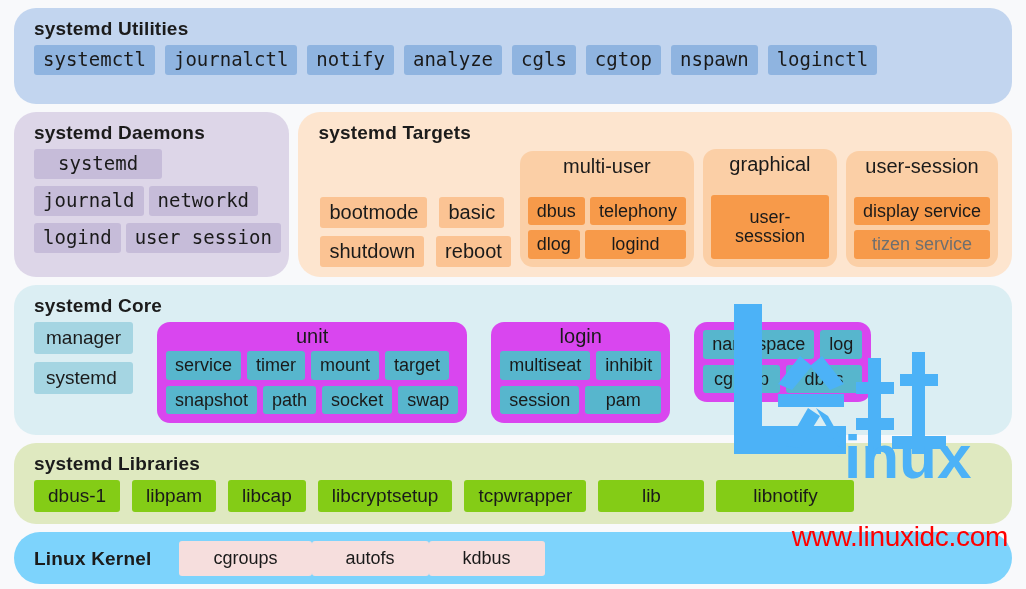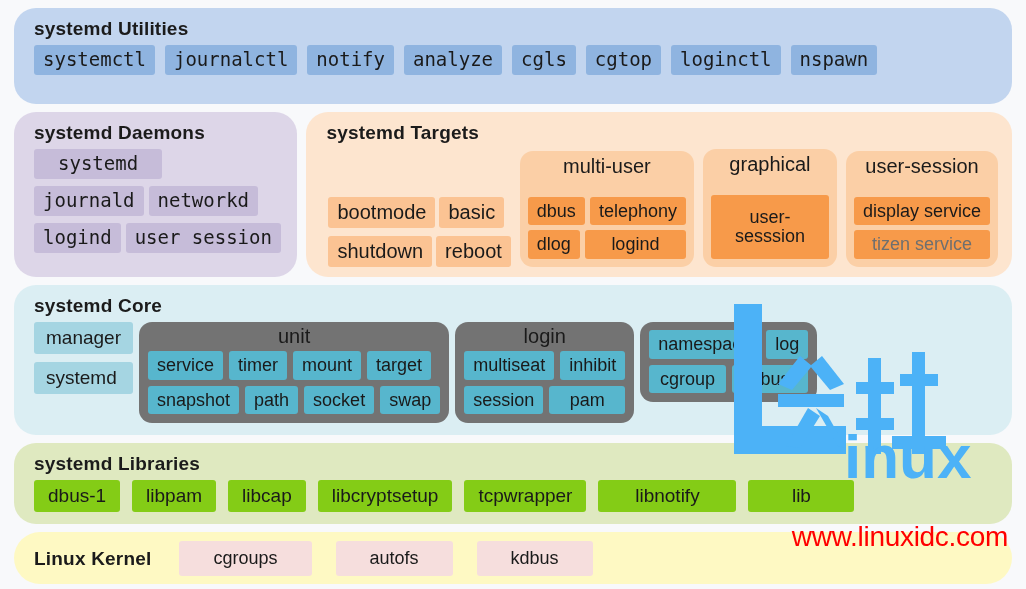--- a/index.html
+++ b/index.html
@@ -149,8 +149,8 @@
       <div class="chip">analyze</div>
       <div class="chip">cgls</div>
       <div class="chip">cgtop</div>
+      <div class="chip">nspawn</div>
       <div class="chip">loginctl</div>
-      <div class="chip">nspawn</div>
     </div>
   </div>
 

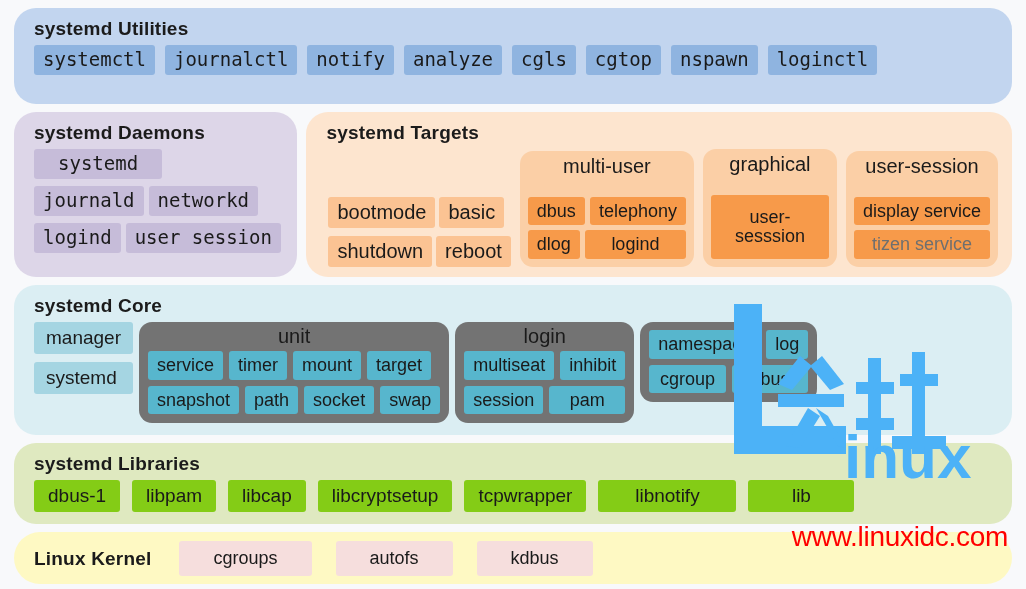--- a/index.html
+++ b/index.html
@@ -68,7 +68,7 @@
   .targets{flex:1;border-radius:22px;box-sizing:border-box;padding-bottom:10px;position:relative;}
   .target-area{display:flex;align-items:flex-end;gap:9px;padding:0 14px 0 22px;}
   .tgrid{display:flex;flex-direction:column;gap:8px;}
-  .tgrid .row{gap:4px;}
+  .tgrid .row{gap:12px;}
 
   
   .subgrp{

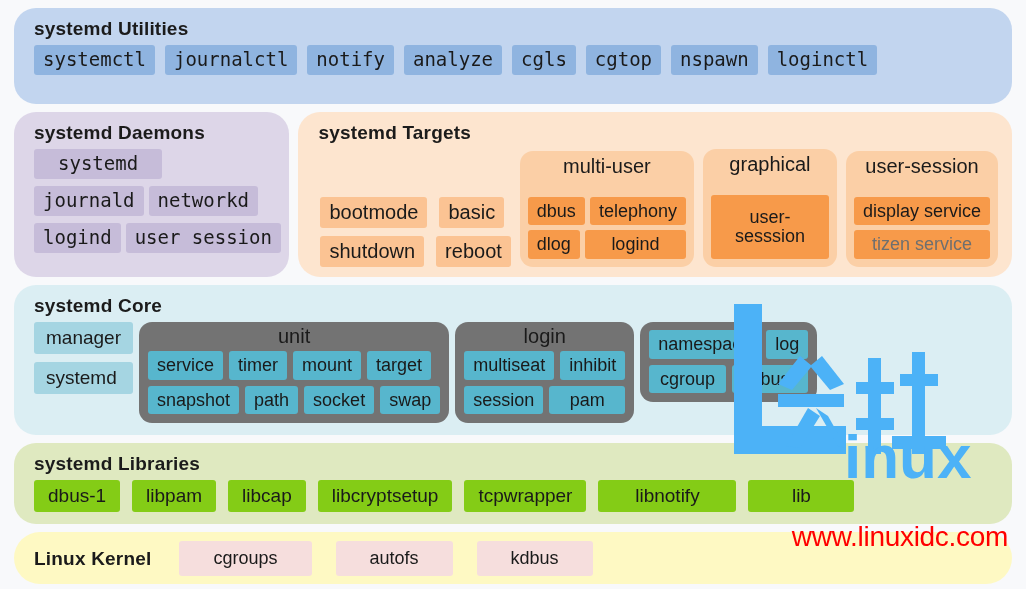--- a/index.html
+++ b/index.html
@@ -90,7 +90,7 @@
 
   
   .core{border-radius:22px;box-sizing:border-box;padding-bottom:12px;position:relative;}
-  .core-area{display:flex;align-items:flex-start;gap:6px;padding:0 14px 0 20px;}
+  .core-area{display:flex;align-items:flex-start;gap:24px;padding:0 14px 0 20px;}
   .core-col{display:flex;flex-direction:column;gap:8px;}
   .coregrp{
     background:#737373;

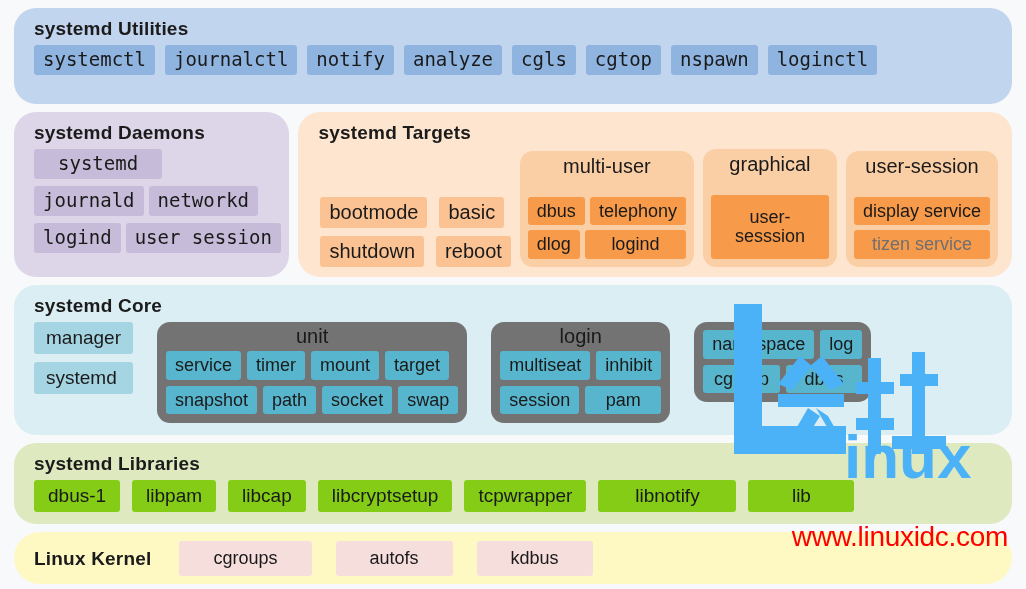--- a/index.html
+++ b/index.html
@@ -93,7 +93,7 @@
   .core-area{display:flex;align-items:flex-start;gap:24px;padding:0 14px 0 20px;}
   .core-col{display:flex;flex-direction:column;gap:8px;}
   .coregrp{
-    background:#737373;
+    background:#d946ef;
     border-radius:13px;
     padding:3px 9px 9px 9px;
     box-sizing:border-box;

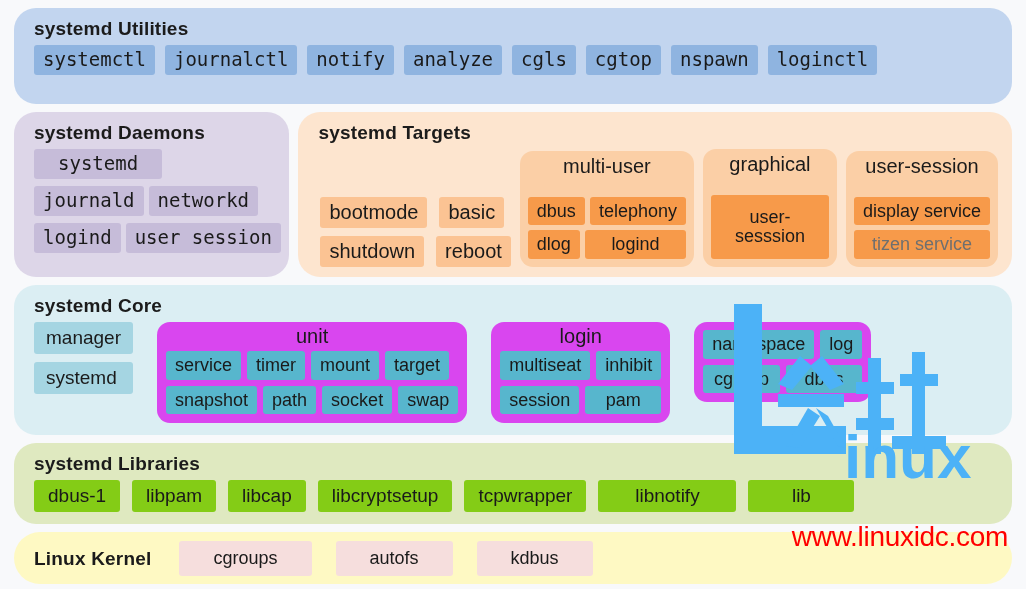--- a/index.html
+++ b/index.html
@@ -293,8 +293,8 @@
       <div class="chip">libcap</div>
       <div class="chip">libcryptsetup</div>
       <div class="chip">tcpwrapper</div>
+      <div class="chip" style="min-width:78px;text-align:center;">lib</div>
       <div class="chip" style="min-width:110px;text-align:center;">libnotify</div>
-      <div class="chip" style="min-width:78px;text-align:center;">lib</div>
     </div>
   </div>
 

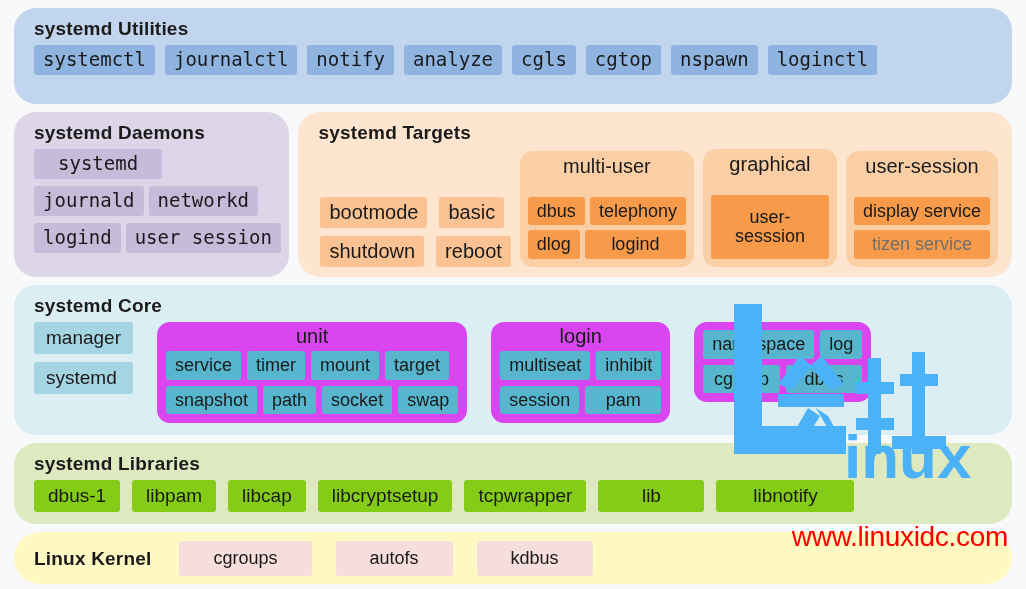--- a/index.html
+++ b/index.html
@@ -39,7 +39,7 @@
   .c-core .chip{background:#a5d5e2;}
   .c-lib{background:#dfe9c0;}
   .c-lib .chip{background:#84cc16;}
-  .c-kernel{background:#fef9c3;}
+  .c-kernel{background:#7dd3fc;}
   .c-kernel .chip{background:#f6dedd;}
 
   .chip{

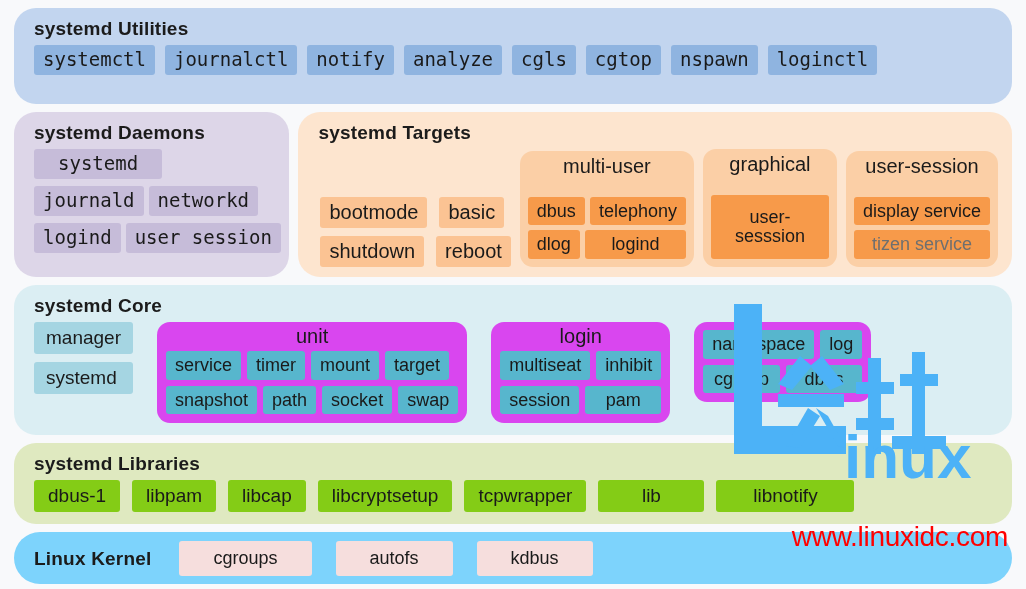--- a/index.html
+++ b/index.html
@@ -120,7 +120,7 @@
   }
   .kernel .band-title{padding:0;}
   .kernel .chip{font-family:"Liberation Sans", sans-serif;font-size:18px;padding:7px 34px;}
-  .kernel-chips{display:flex;gap:24px;}
+  .kernel-chips{display:flex;}
 
   
   .wm-logo{

